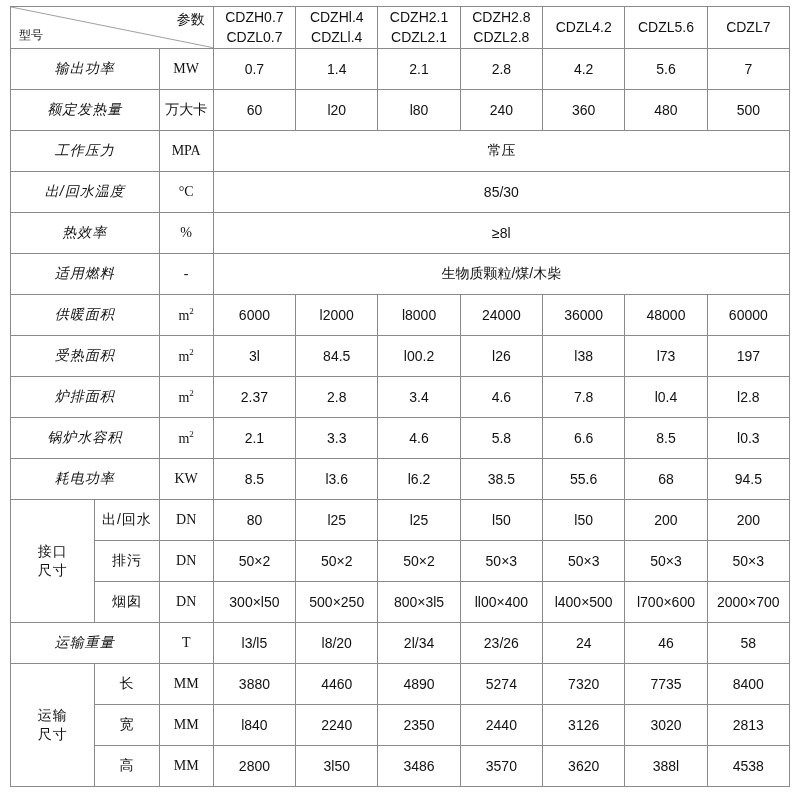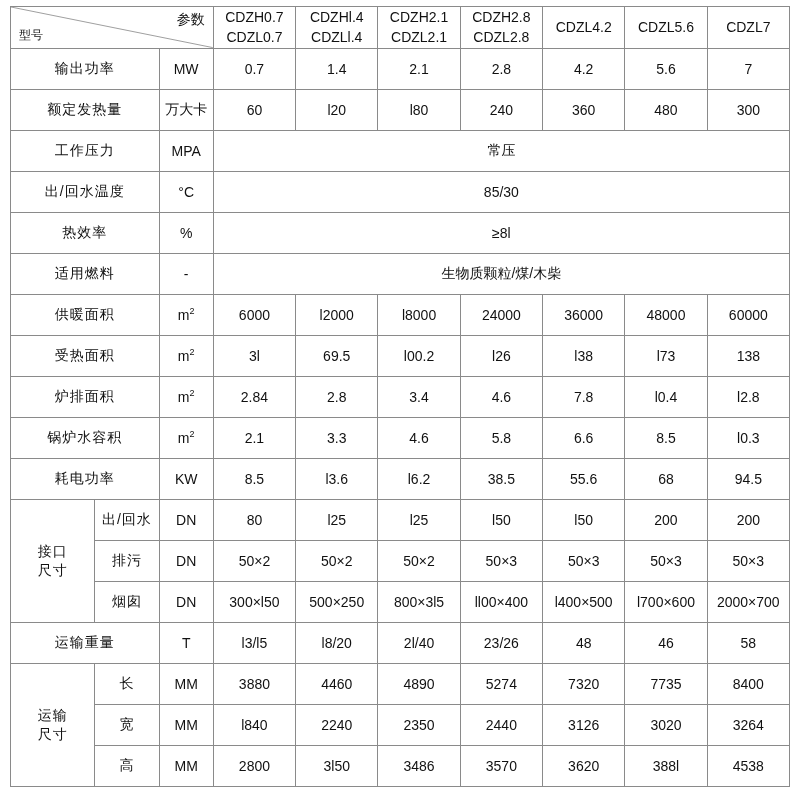--- a/index.html
+++ b/index.html
@@ -76,6 +76,7 @@
     font-size: 14px;
     letter-spacing: 1px;
     background: #ffffff;
+    font-style: italic;
   }
   .rowlabel-2 {
     font-size: 14px;

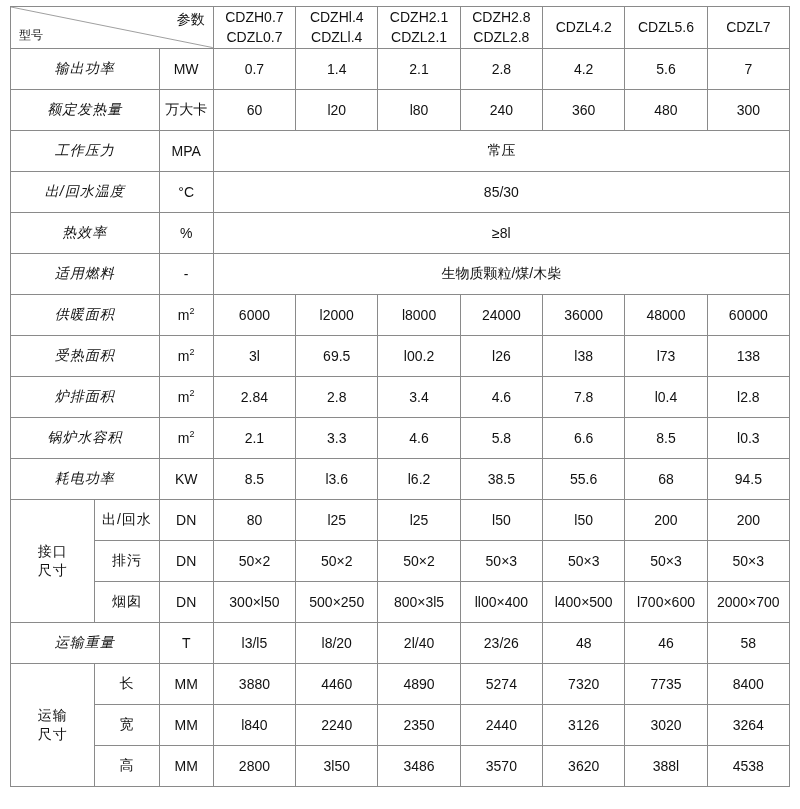--- a/index.html
+++ b/index.html
@@ -90,6 +90,7 @@
   }
   .unit {
     font-size: 13px;
+    font-family: Liberation Serif, serif;
   }
   .val {
     font-size: 14px;

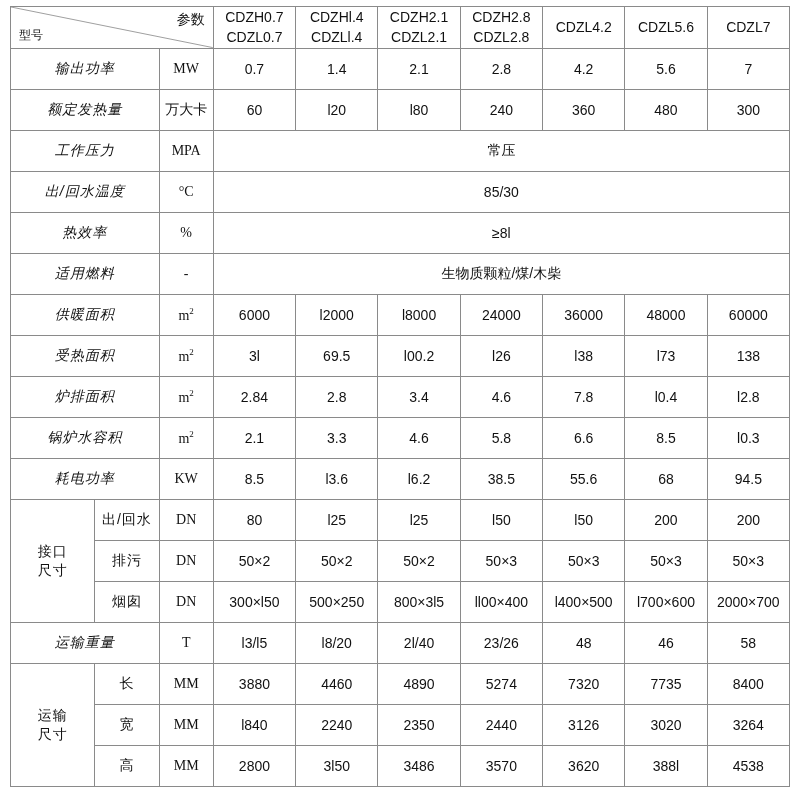--- a/index.html
+++ b/index.html
@@ -175,7 +175,7 @@
       <td class="val">240</td>
       <td class="val">360</td>
       <td class="val">480</td>
-      <td class="val">300</td>
+      <td class="val">500</td>
     </tr>
 
     <tr>

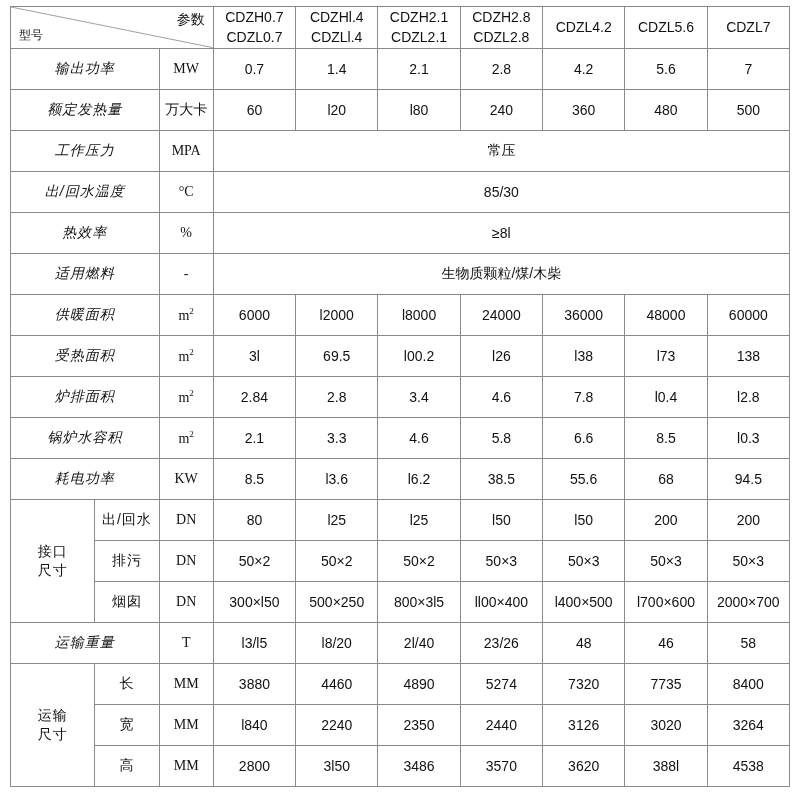--- a/index.html
+++ b/index.html
@@ -218,7 +218,7 @@
       <td class="rowlabel" colspan="2">受热面积</td>
       <td class="unit">m<sup>2</sup></td>
       <td class="val">3l</td>
-      <td class="val">69.5</td>
+      <td class="val">84.5</td>
       <td class="val">l00.2</td>
       <td class="val">l26</td>
       <td class="val">l38</td>

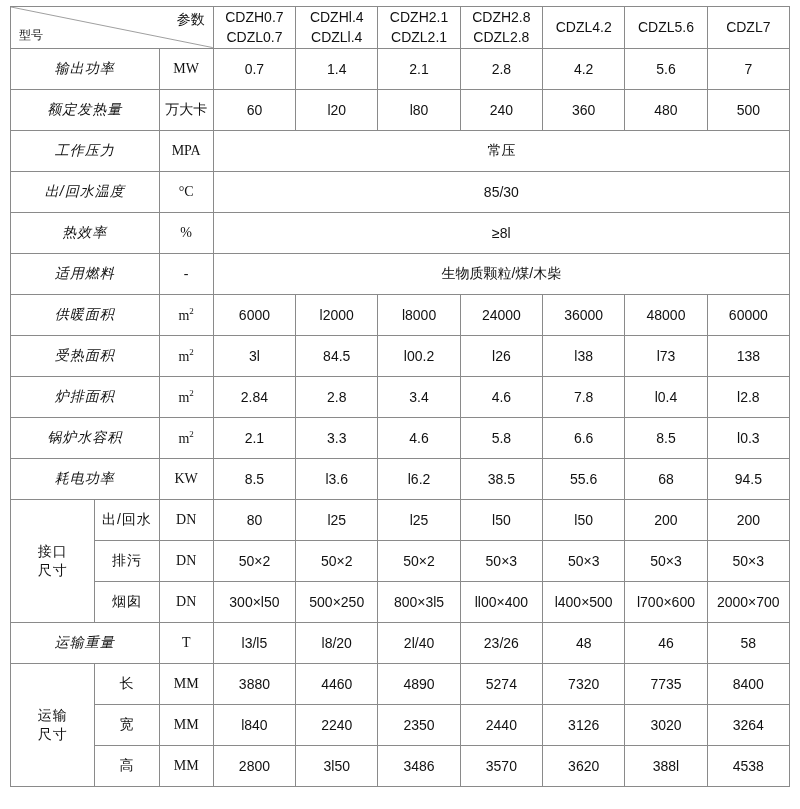--- a/index.html
+++ b/index.html
@@ -223,7 +223,7 @@
       <td class="val">l26</td>
       <td class="val">l38</td>
       <td class="val">l73</td>
-      <td class="val">138</td>
+      <td class="val">197</td>
     </tr>
 
     <tr>

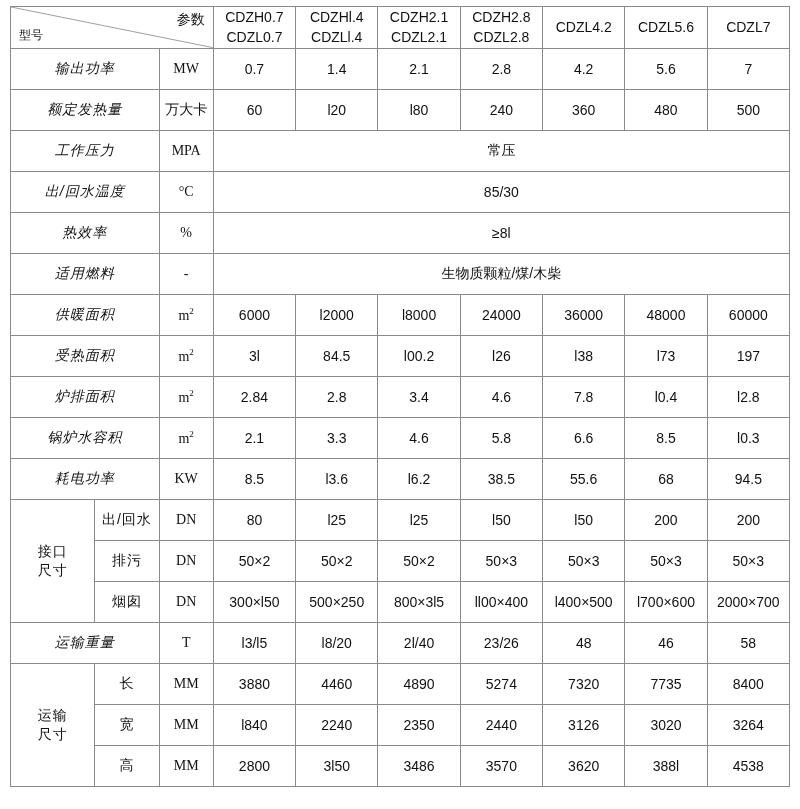--- a/index.html
+++ b/index.html
@@ -229,7 +229,7 @@
     <tr>
       <td class="rowlabel" colspan="2">炉排面积</td>
       <td class="unit">m<sup>2</sup></td>
-      <td class="val">2.84</td>
+      <td class="val">2.37</td>
       <td class="val">2.8</td>
       <td class="val">3.4</td>
       <td class="val">4.6</td>

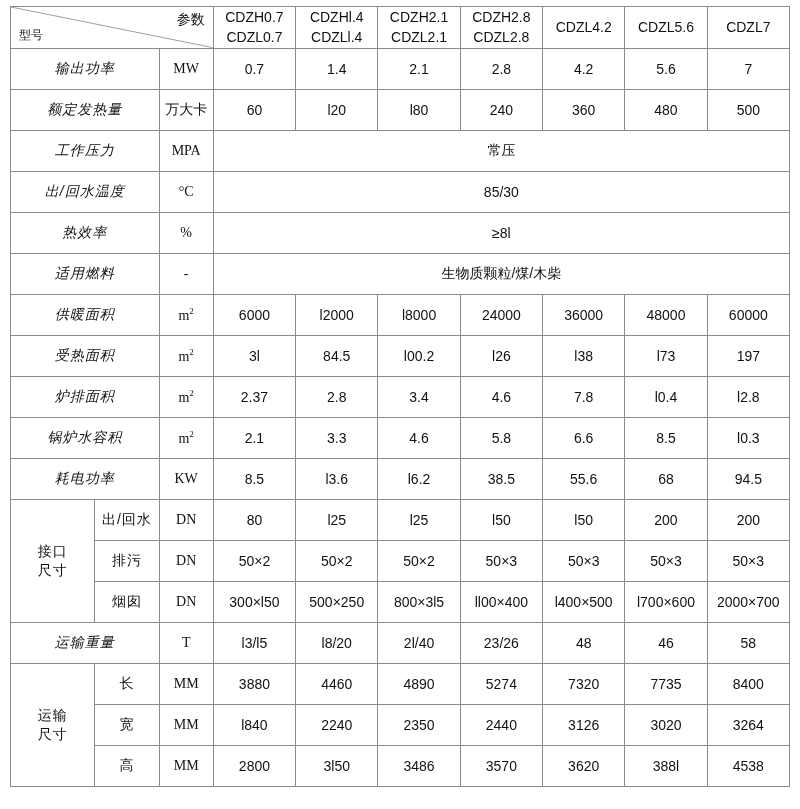--- a/index.html
+++ b/index.html
@@ -305,7 +305,7 @@
       <td class="unit">T</td>
       <td class="val">l3/l5</td>
       <td class="val">l8/20</td>
-      <td class="val">2l/40</td>
+      <td class="val">2l/34</td>
       <td class="val">23/26</td>
       <td class="val">48</td>
       <td class="val">46</td>

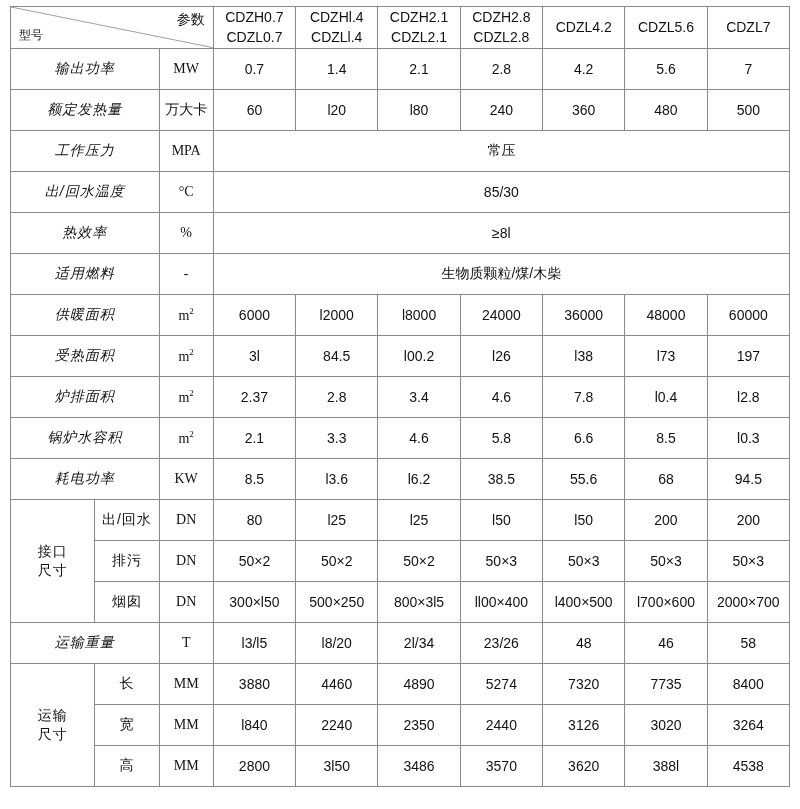--- a/index.html
+++ b/index.html
@@ -307,7 +307,7 @@
       <td class="val">l8/20</td>
       <td class="val">2l/34</td>
       <td class="val">23/26</td>
-      <td class="val">48</td>
+      <td class="val">24</td>
       <td class="val">46</td>
       <td class="val">58</td>
     </tr>

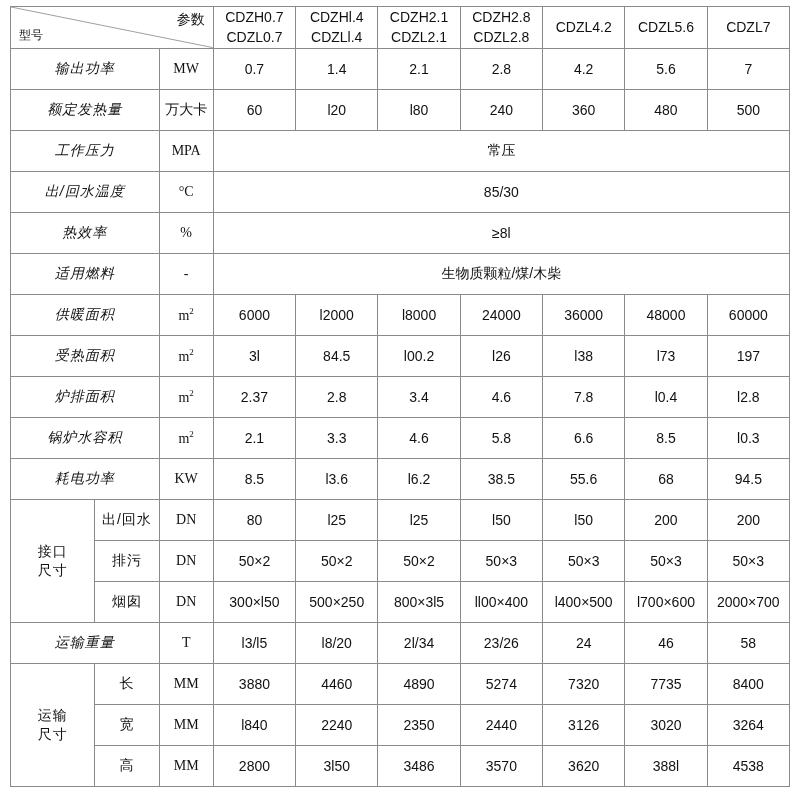--- a/index.html
+++ b/index.html
@@ -336,7 +336,7 @@
       <td class="val">2440</td>
       <td class="val">3126</td>
       <td class="val">3020</td>
-      <td class="val">3264</td>
+      <td class="val">2813</td>
     </tr>
     <tr>
       <td class="sub-label">高</td>

